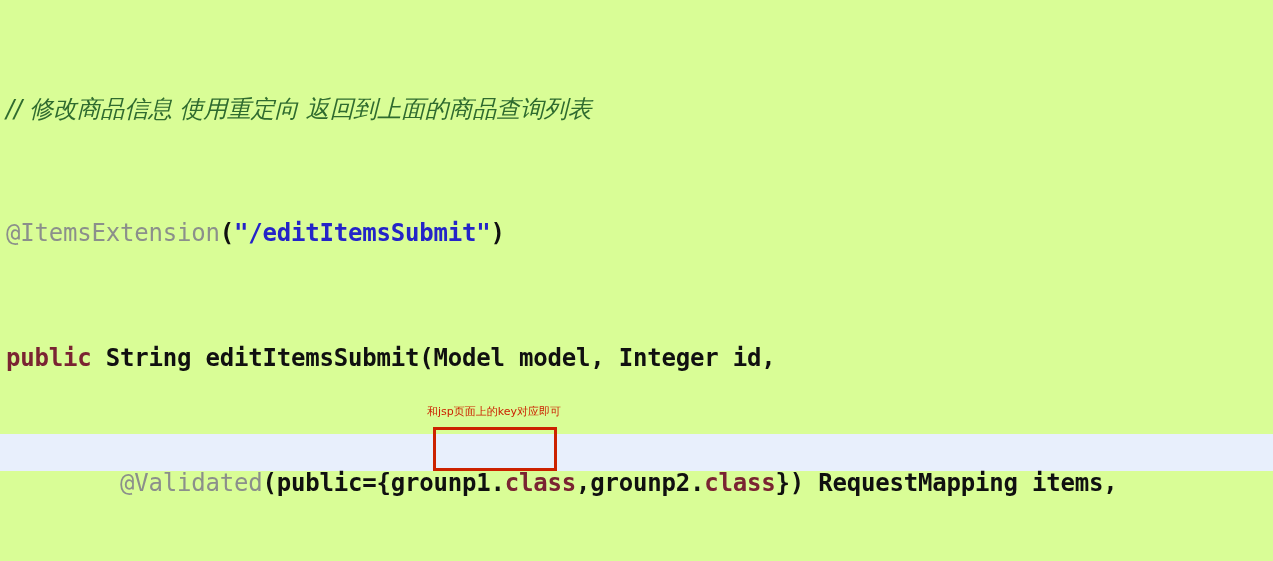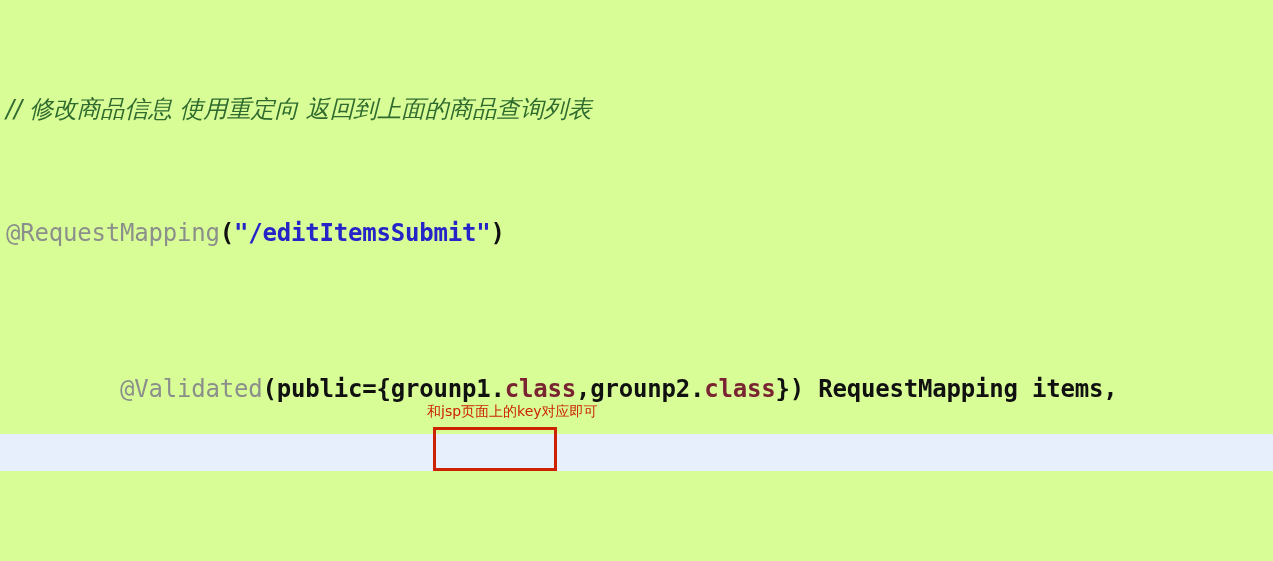--- a/index.html
+++ b/index.html
@@ -86,7 +86,7 @@
 
     <span class="ln"><span class="cmt cjk">// 修改商品信息 使用重定向 返回到上面的商品查询列表</span></span>
 
-    <span class="ln"><span class="ann">@RequestMapping</span><span class="plain bold">(</span><span class="str">"/editItemsSubmit"</span><span class="plain bold">)</span></span>
+    <span class="ln"><span class="ann">@ItemsExtension</span><span class="plain bold">(</span><span class="str">"/editItemsSubmit"</span><span class="plain bold">)</span></span>
 
 
     <span class="ln"><span class="plain">        </span><span class="ann">@Validated</span><span class="plain bold">(public={grounp1.</span><span class="kw">class</span><span class="plain bold">,grounp2.</span><span class="kw">class</span><span class="plain bold">}) RequestMapping items,</span></span>

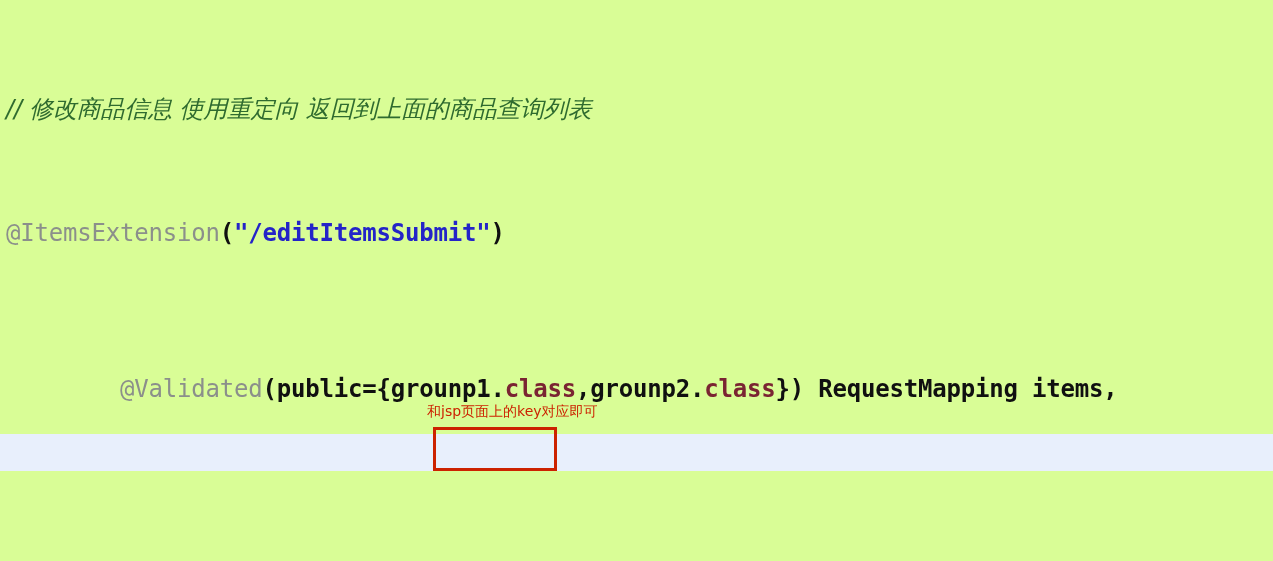--- a/index.html
+++ b/index.html
@@ -88,6 +88,7 @@
 
     <span class="ln"><span class="ann">@ItemsExtension</span><span class="plain bold">(</span><span class="str">"/editItemsSubmit"</span><span class="plain bold">)</span></span>
 
+    <span class="ln"><span class="kw">public</span><span class="plain bold"> String editItemsSubmit(Model model, Integer id,</span></span>
 
     <span class="ln"><span class="plain">        </span><span class="ann">@Validated</span><span class="plain bold">(public={grounp1.</span><span class="kw">class</span><span class="plain bold">,grounp2.</span><span class="kw">class</span><span class="plain bold">}) RequestMapping items,</span></span>
 

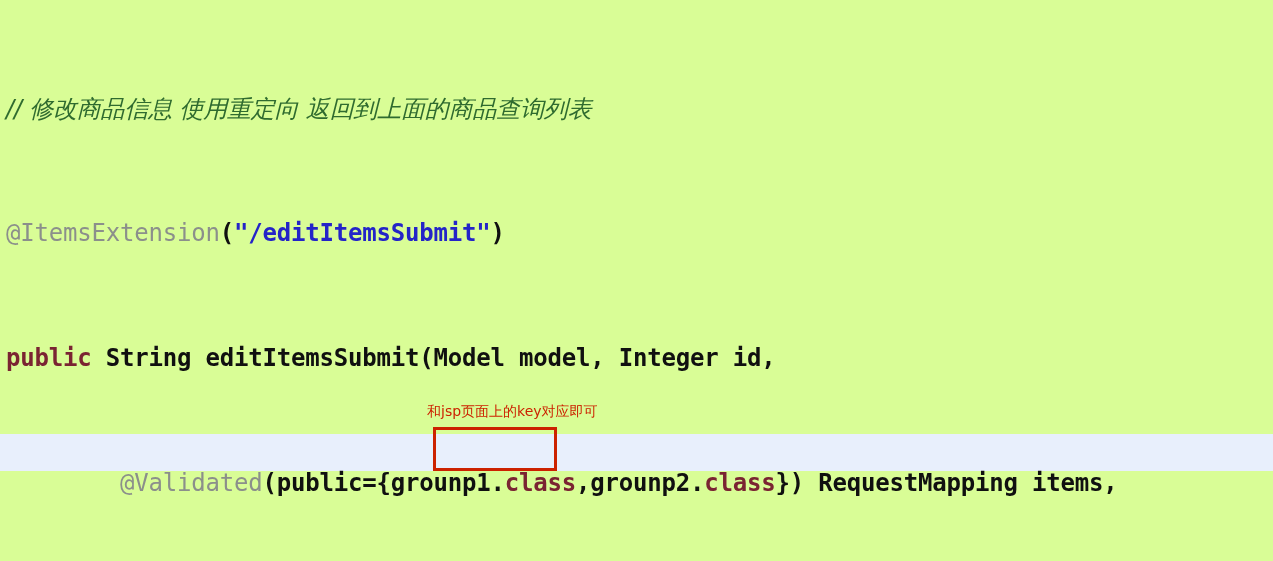--- a/index.html
+++ b/index.html
@@ -69,7 +69,7 @@
     position: absolute;
     color: #cc2200;
     font-family: "DejaVu Sans", "Liberation Sans", sans-serif;
-    font-size: 14px;
+    font-size: 11px;
     line-height: 13px;
     white-space: pre;
     z-index: 4;

